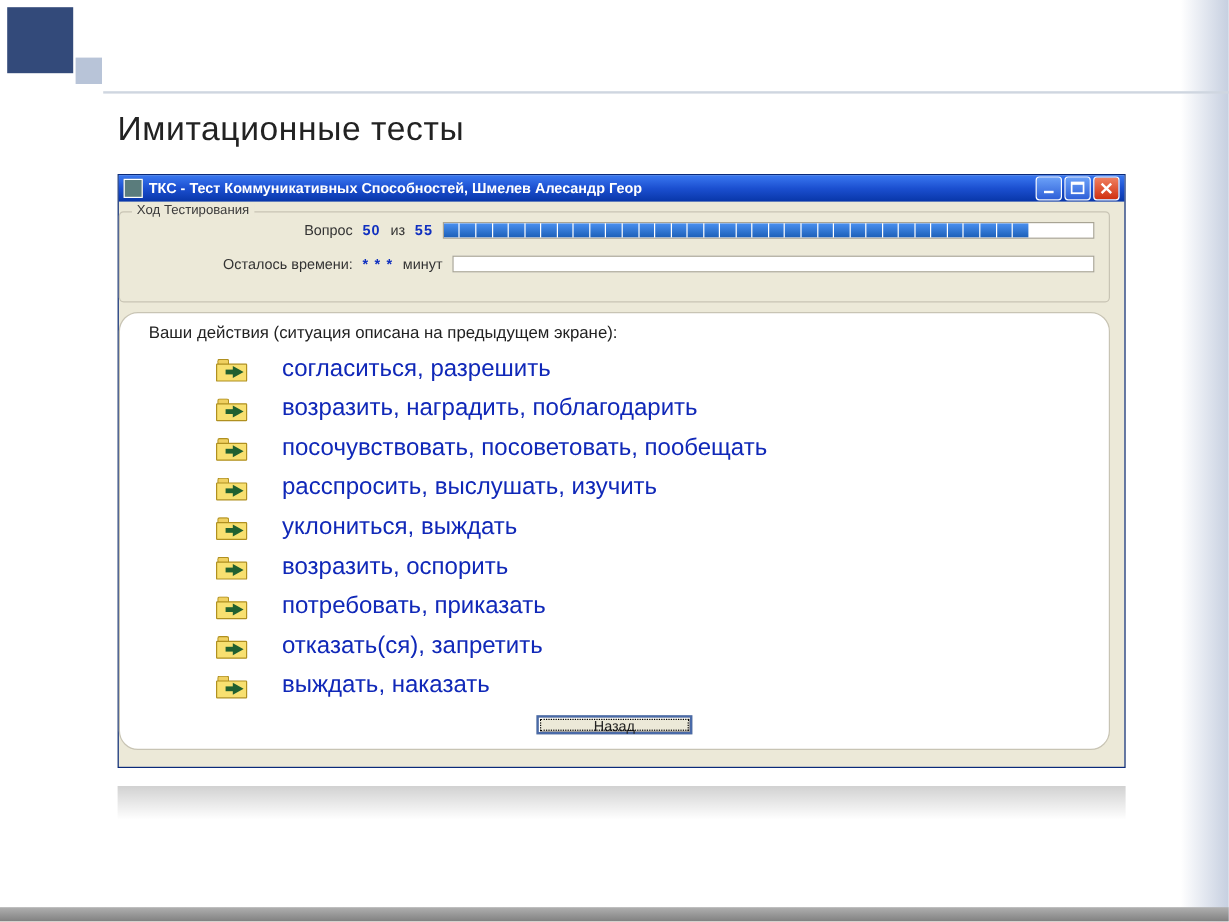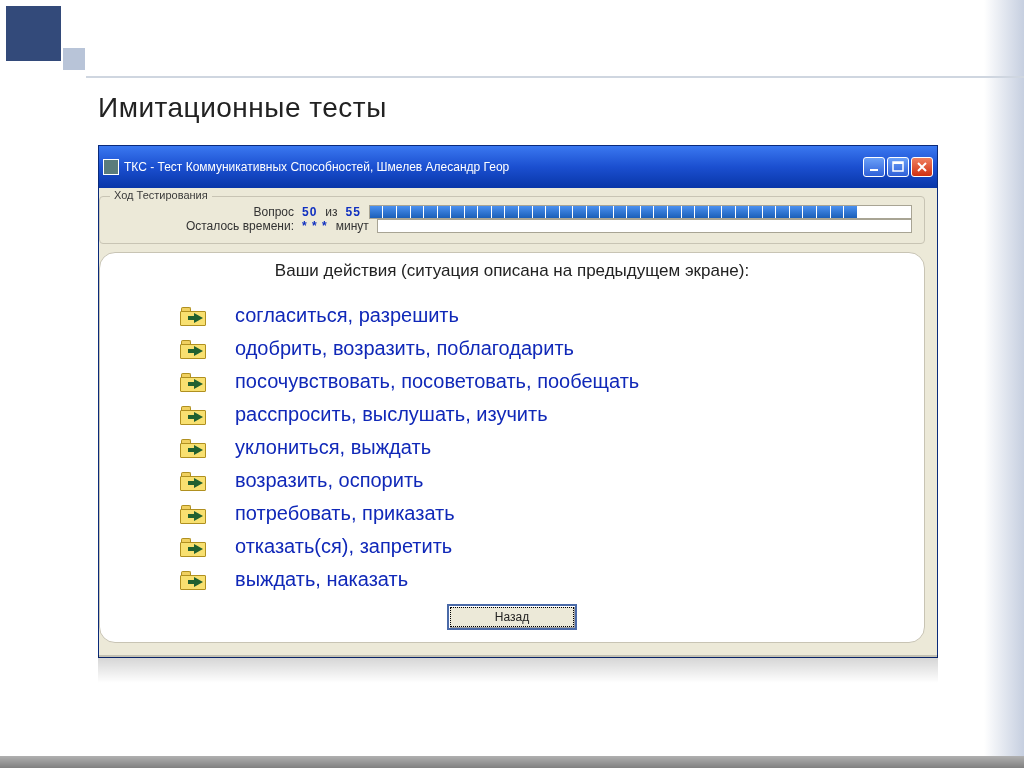--- a/index.html
+++ b/index.html
@@ -19,8 +19,8 @@
 
   
   .appwin { position: absolute; top: 145px; left: 98px; width: 840px; border: 1px solid #0a2a7a; background: #ece9d8; }
-  .titlebar { height: 42px; background: linear-gradient(to bottom, #3a78f0 0%, #1b4fd0 50%, #0836a8 100%);
-    display: flex; align-items: center; padding: 2px 4px; color: #fff; font-size: 12px; font-weight: normal; }
+  .titlebar { height: 22px; background: linear-gradient(to bottom, #3a78f0 0%, #1b4fd0 50%, #0836a8 100%);
+    display: flex; align-items: center; padding: 2px 4px; color: #fff; font-size: 12px; font-weight: bold; }
   .titlebar-icon { width: 16px; height: 16px; background: #5a7c7c; border: 1px solid #fff; margin-right: 5px; display:inline-block; }
   .titlebar-text { flex: 1; white-space: nowrap; overflow: hidden; text-overflow: ellipsis; }
   .tb-buttons { display: flex; gap: 2px; }

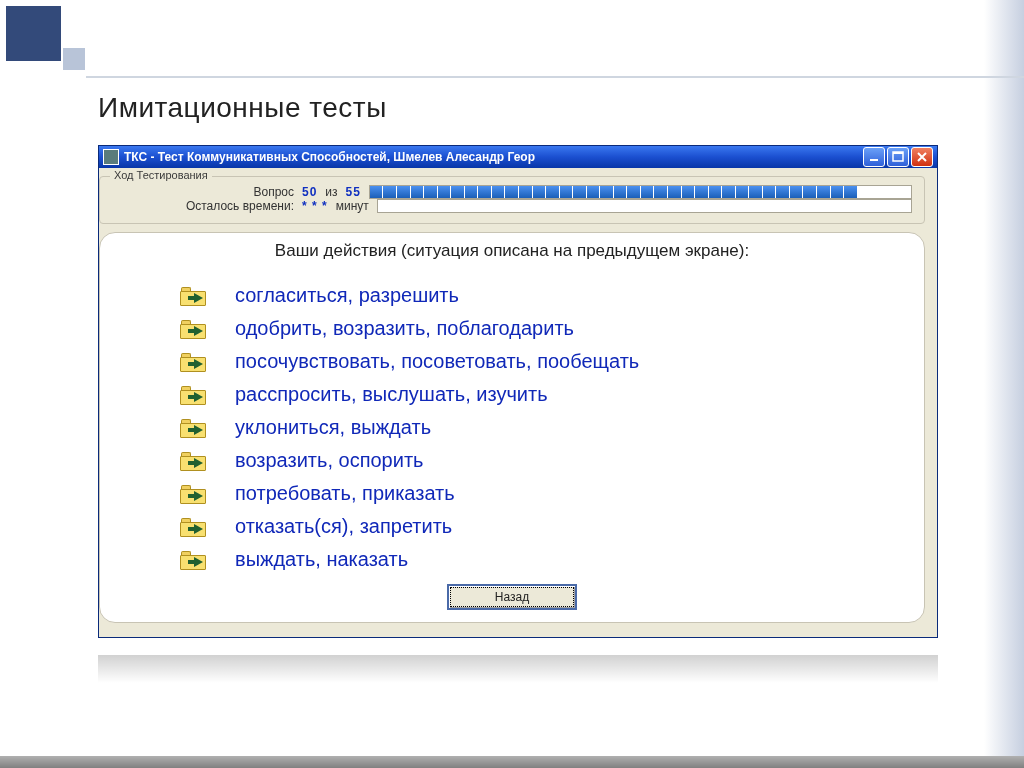--- a/index.html
+++ b/index.html
@@ -35,7 +35,7 @@
   
   .groupbox { border: 1px solid #c8c4b4; border-radius: 4px; padding: 8px 12px 10px 12px; position: relative; margin-bottom: 8px; background:#ece9d8; }
   .groupbox-legend { position: absolute; top: -8px; left: 10px; background: #ece9d8; padding: 0 4px; font-size: 11px; color: #3a3a3a; }
-  .status-row { display: flex; align-items: center; gap: 8px; font-size: 12px; color: #333; margin-bottom: 0; padding-left: 62px;}
+  .status-row { display: flex; align-items: center; gap: 8px; font-size: 12px; color: #333; margin-bottom: 14px; padding-left: 62px;}
   .status-row .label { width: 120px; text-align: right; }
   .blue-num { color: #1030c0; font-weight: bold; letter-spacing: 1px; }
   .progress { flex:1; height: 14px; border: 1px solid #a8a494; background: #fff; position: relative; overflow: hidden; }

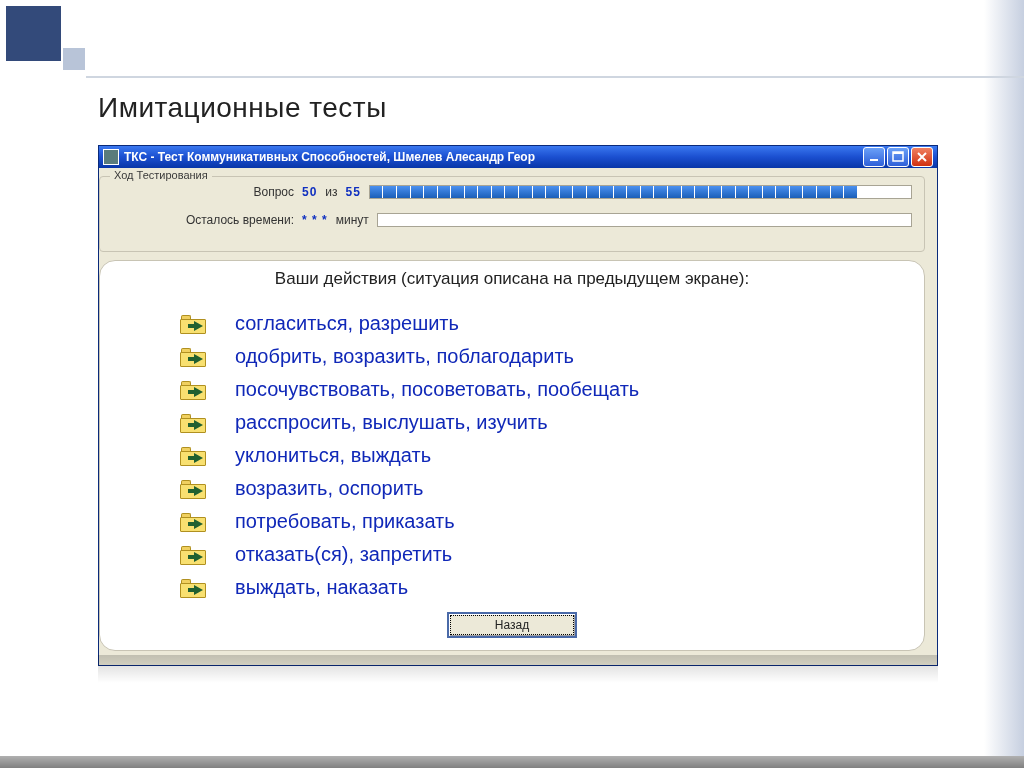--- a/index.html
+++ b/index.html
@@ -45,7 +45,7 @@
 
   
   .mainpanel { border: 1px solid #c8c4b4; border-radius: 16px; background: #fff; padding: 8px 24px 12px 24px; position:relative; }
-  .prompt { text-align: center; font-size: 17px; color: #222; margin-bottom: 18px; }
+  .prompt { font-size: 14px; color: #222; margin-bottom: 6px; }
 
   .option-list { display: flex; flex-direction: column; gap: 0px; padding-left: 56px; }
   .option-row { display: flex; align-items: center; gap: 25px; height: 33px; }

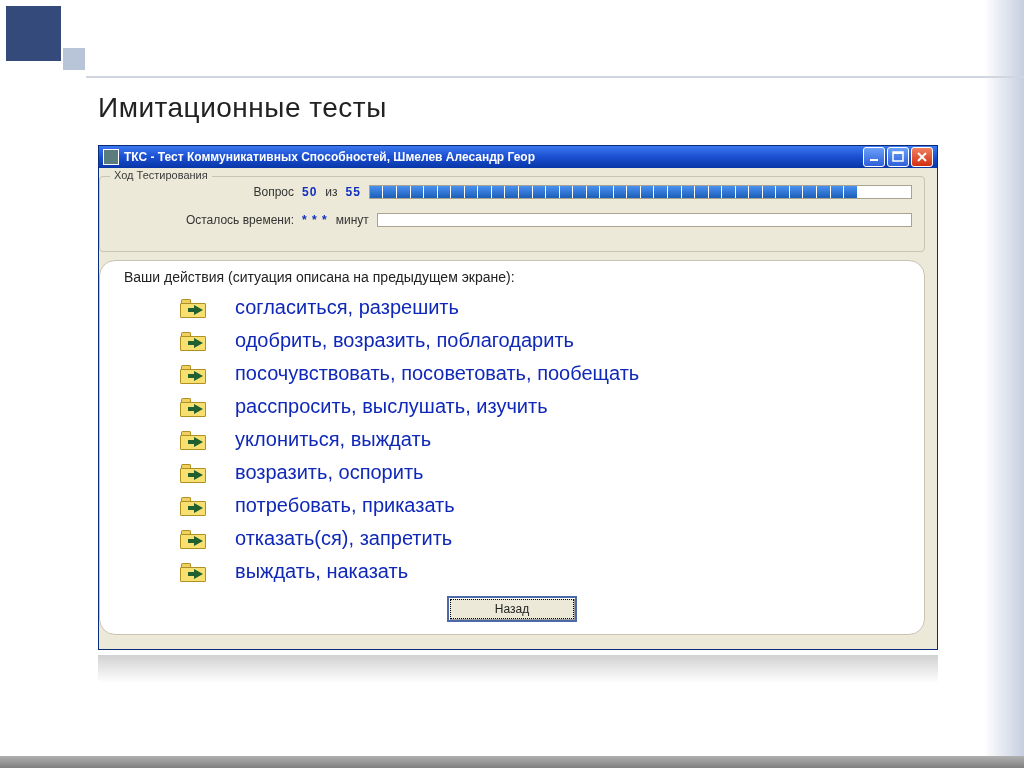--- a/index.html
+++ b/index.html
@@ -180,7 +180,7 @@
               <span class="arrowstem"></span>
               <span class="arrow"></span>
             </span>
-            <span class="option-text">одобрить, возразить, поблагодарить</span>
+            <span class="option-text">возразить, наградить, поблагодарить</span>
           </div>
           <div class="option-row">
             <span class="folder-icon">

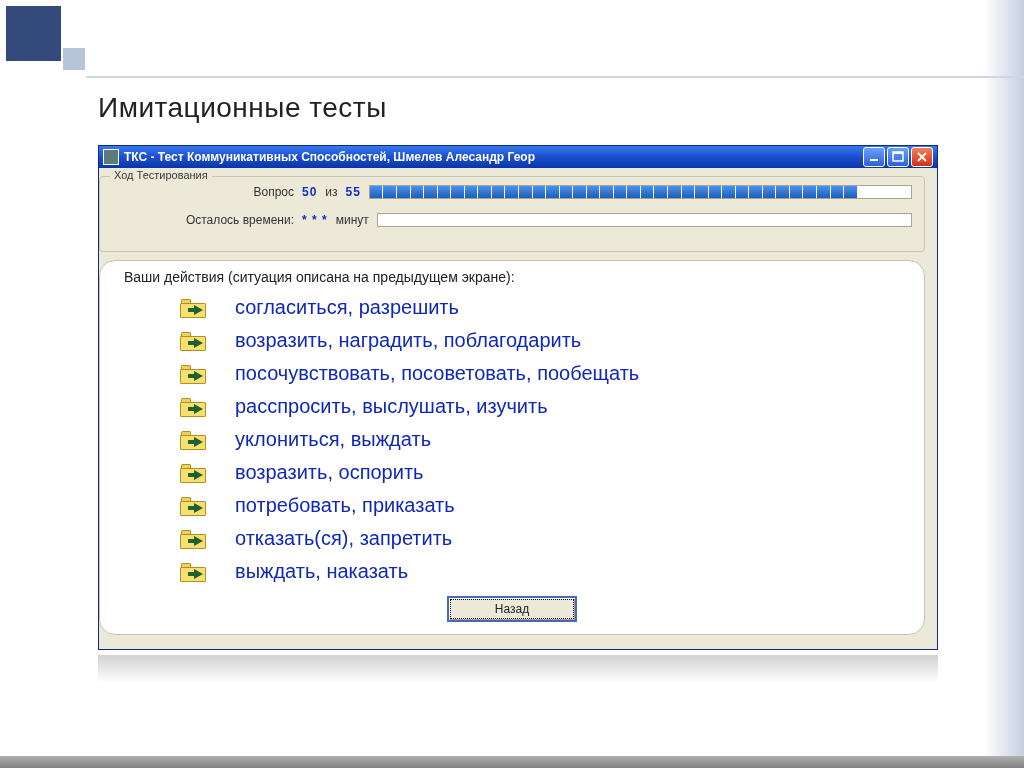--- a/index.html
+++ b/index.html
@@ -58,7 +58,7 @@
   .folder-icon .arrowstem { position:absolute; top:10px; left:8px; width:8px; height:4px; background:#206030;}
 
   .btnrow { display:flex; justify-content: center; gap: 220px; padding-top: 8px; }
-  .winbtn { min-width: 130px; height: 26px; font-size: 12px; color:#222; background: #ece9d8;
+  .winbtn { min-width: 130px; height: 16px; font-size: 12px; color:#222; background: #ece9d8;
     border: 1px solid #888; box-shadow: inset 1px 1px 0 #fff, inset -1px -1px 0 #a0a0a0; cursor: pointer; }
   .winbtn.focused { outline: 1px dotted #000; outline-offset: -4px; border: 2px solid #4a6aa8; }
 

